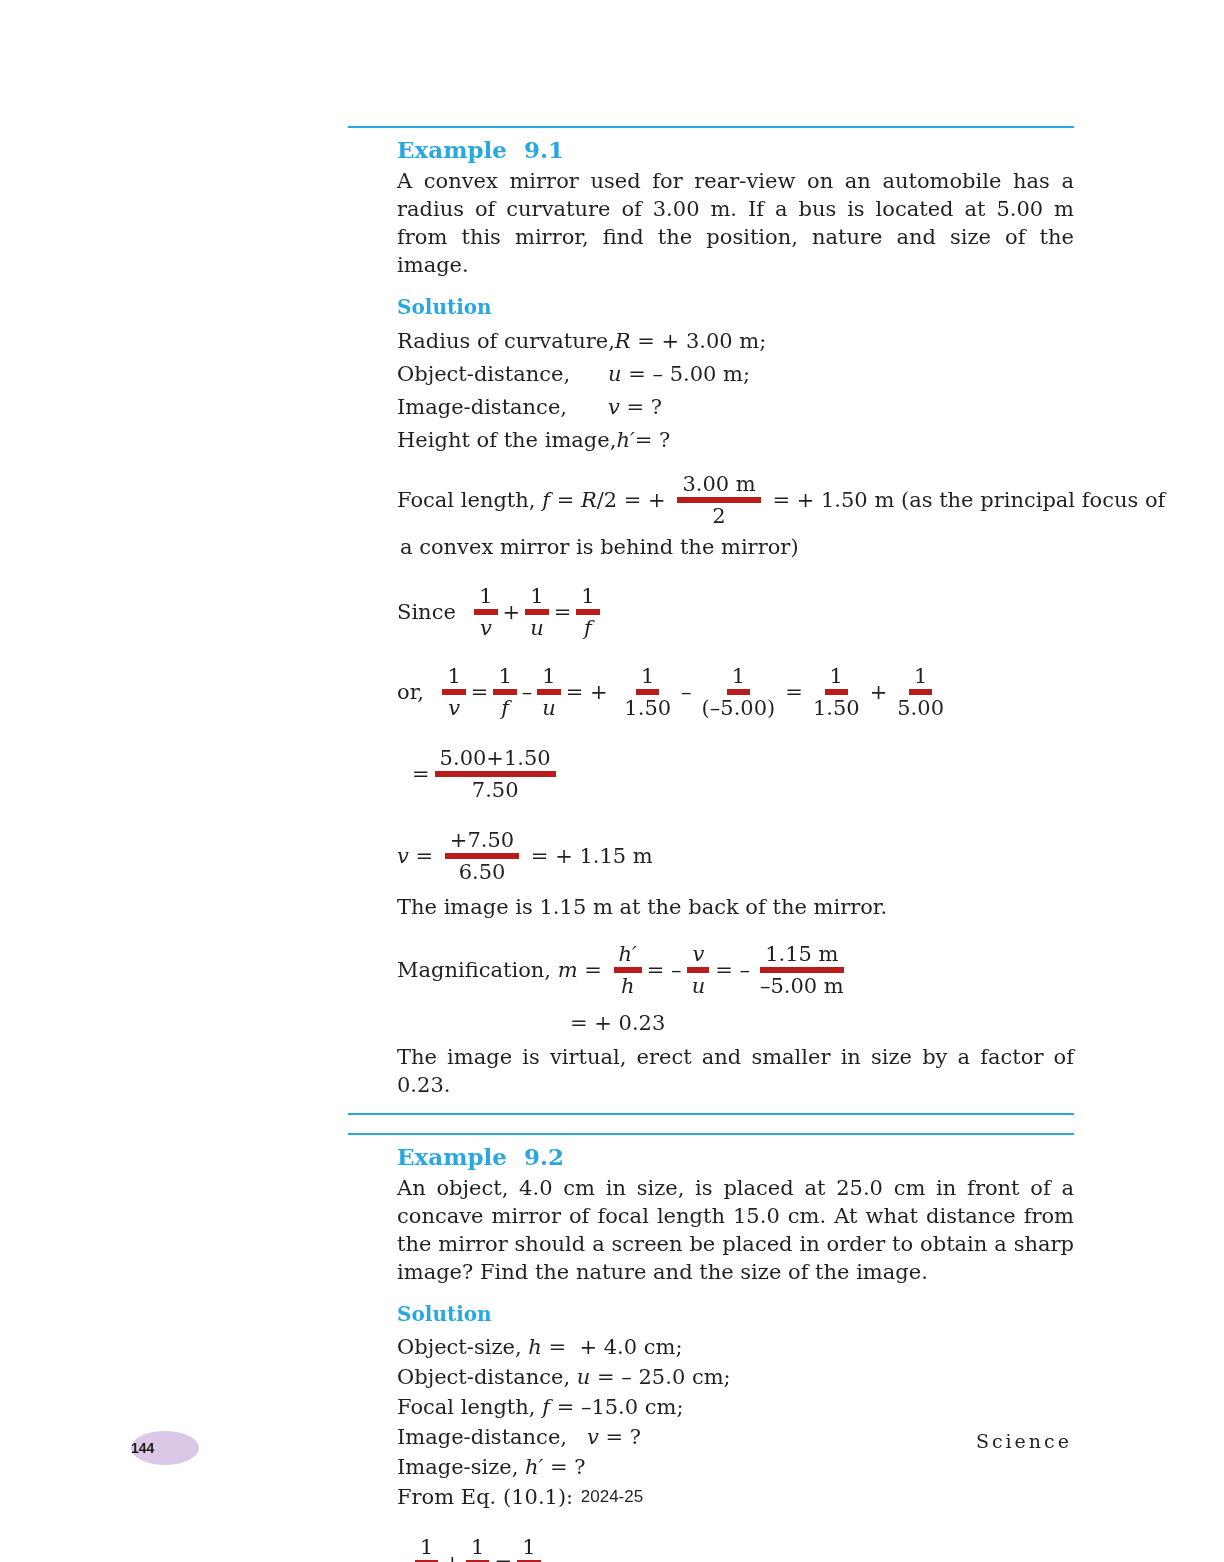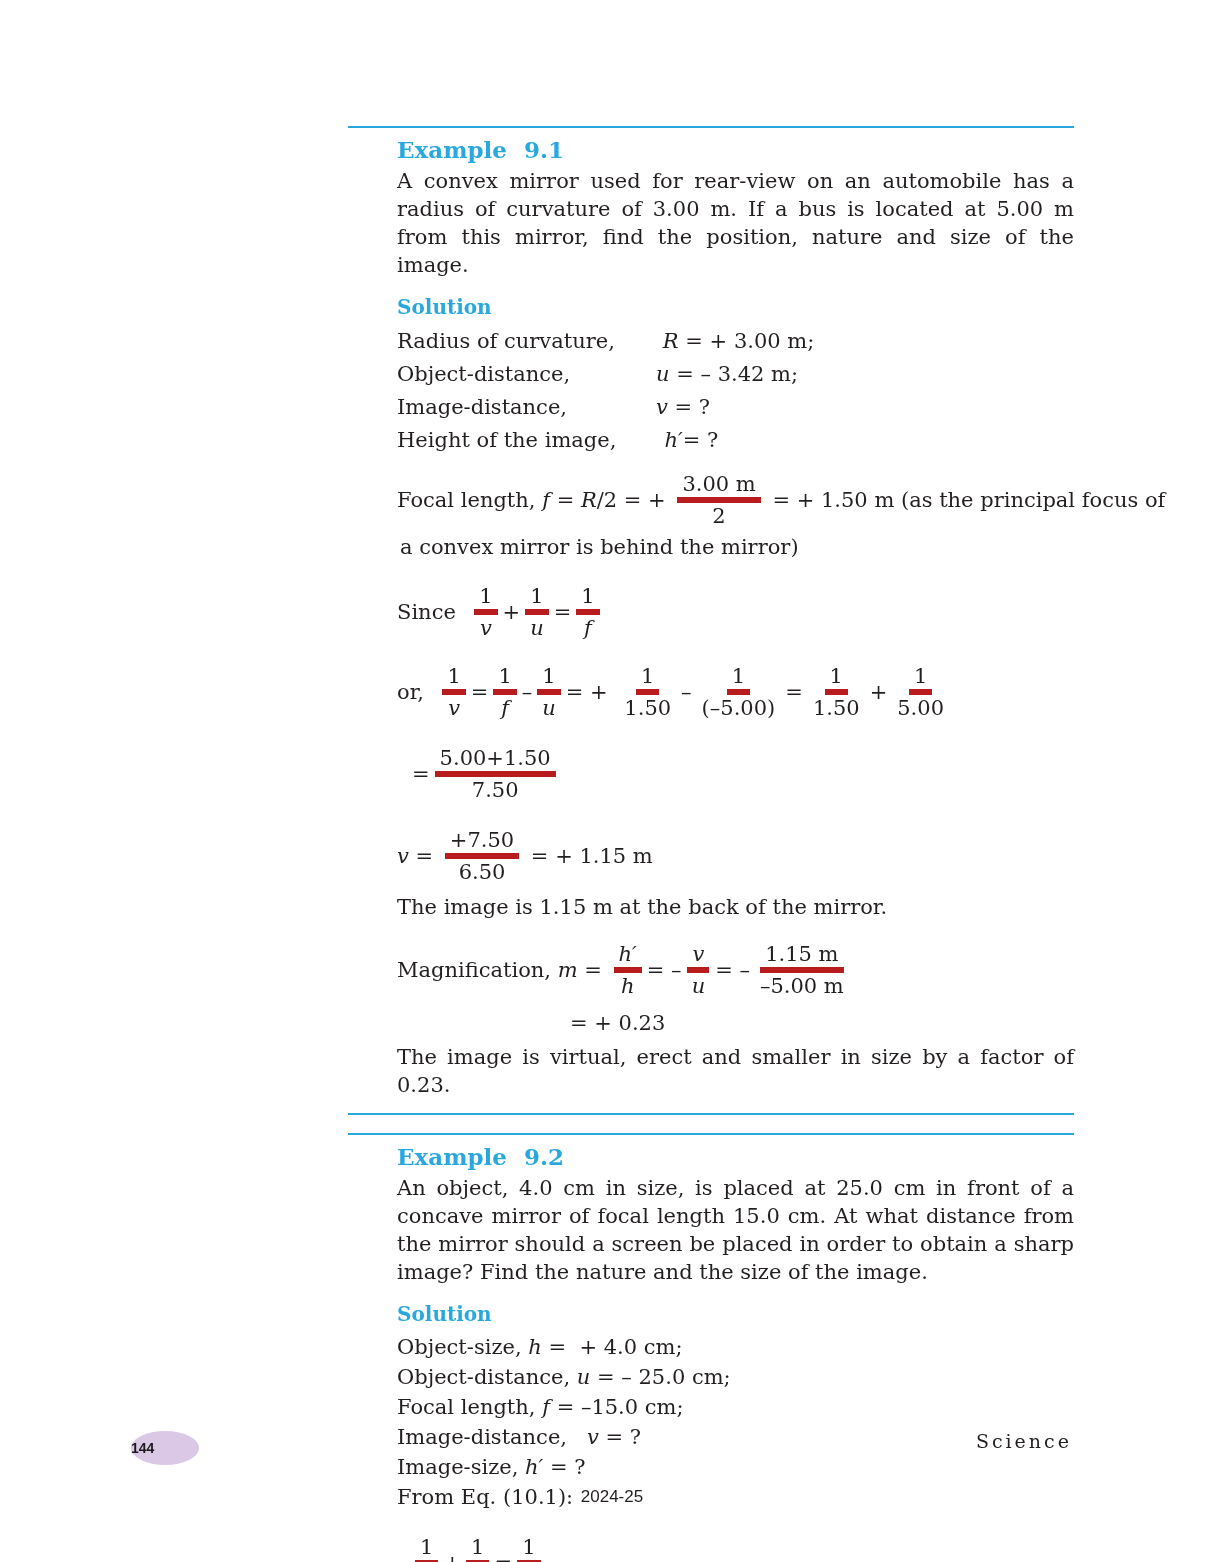--- a/index.html
+++ b/index.html
@@ -11,7 +11,7 @@
   .ex-title{color:#29a8df;font-weight:bold;font-size:23px;word-spacing:9px;margin:8px 0 4px 0;}
   .para{font-size:21px;line-height:28px;text-align:justify;margin:0 0 2px 0;}
   .sol-title{color:#29a8df;font-weight:bold;font-size:20px;margin:16px 0 6px 0;}
-  .given-row{font-size:21px;line-height:33px;white-space:pre;display:flex;gap:48px;}
+  .given-row{font-size:21px;line-height:33px;white-space:pre;display:flex;}
   .glabel{display:inline-block;min-width:211px;}
   .given2-row{font-size:21px;line-height:30px;white-space:pre;}
   .var{font-style:italic;}

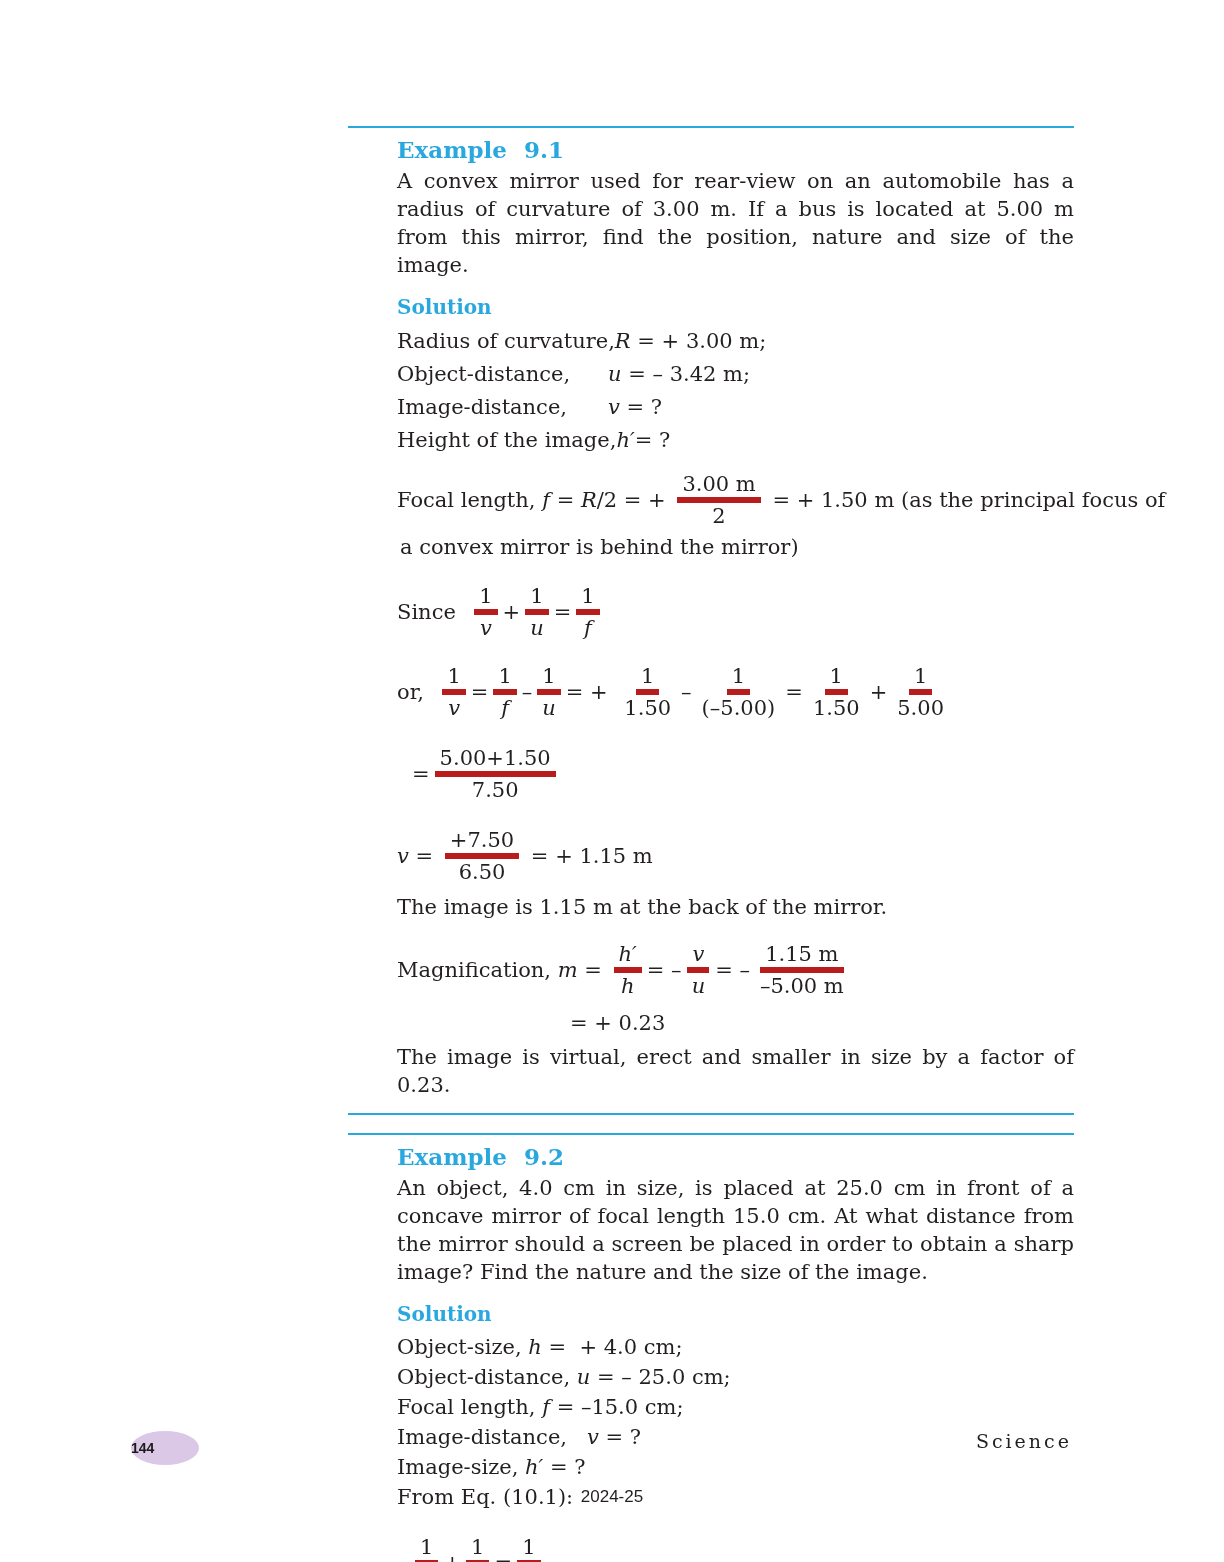--- a/index.html
+++ b/index.html
@@ -43,7 +43,7 @@
         <span class="glabel">Radius of curvature,</span><span><span class="var">R</span><span> = + 3.00 m;</span></span>
       </div>
       <div class="given-row">
-        <span class="glabel">Object-distance,</span><span><span class="var">u</span><span> = – 3.42 m;</span></span>
+        <span class="glabel">Object-distance,</span><span><span class="var">u</span><span> = – 5.00 m;</span></span>
       </div>
       <div class="given-row">
         <span class="glabel">Image-distance,</span><span><span class="var">v</span><span> = ?</span></span>

